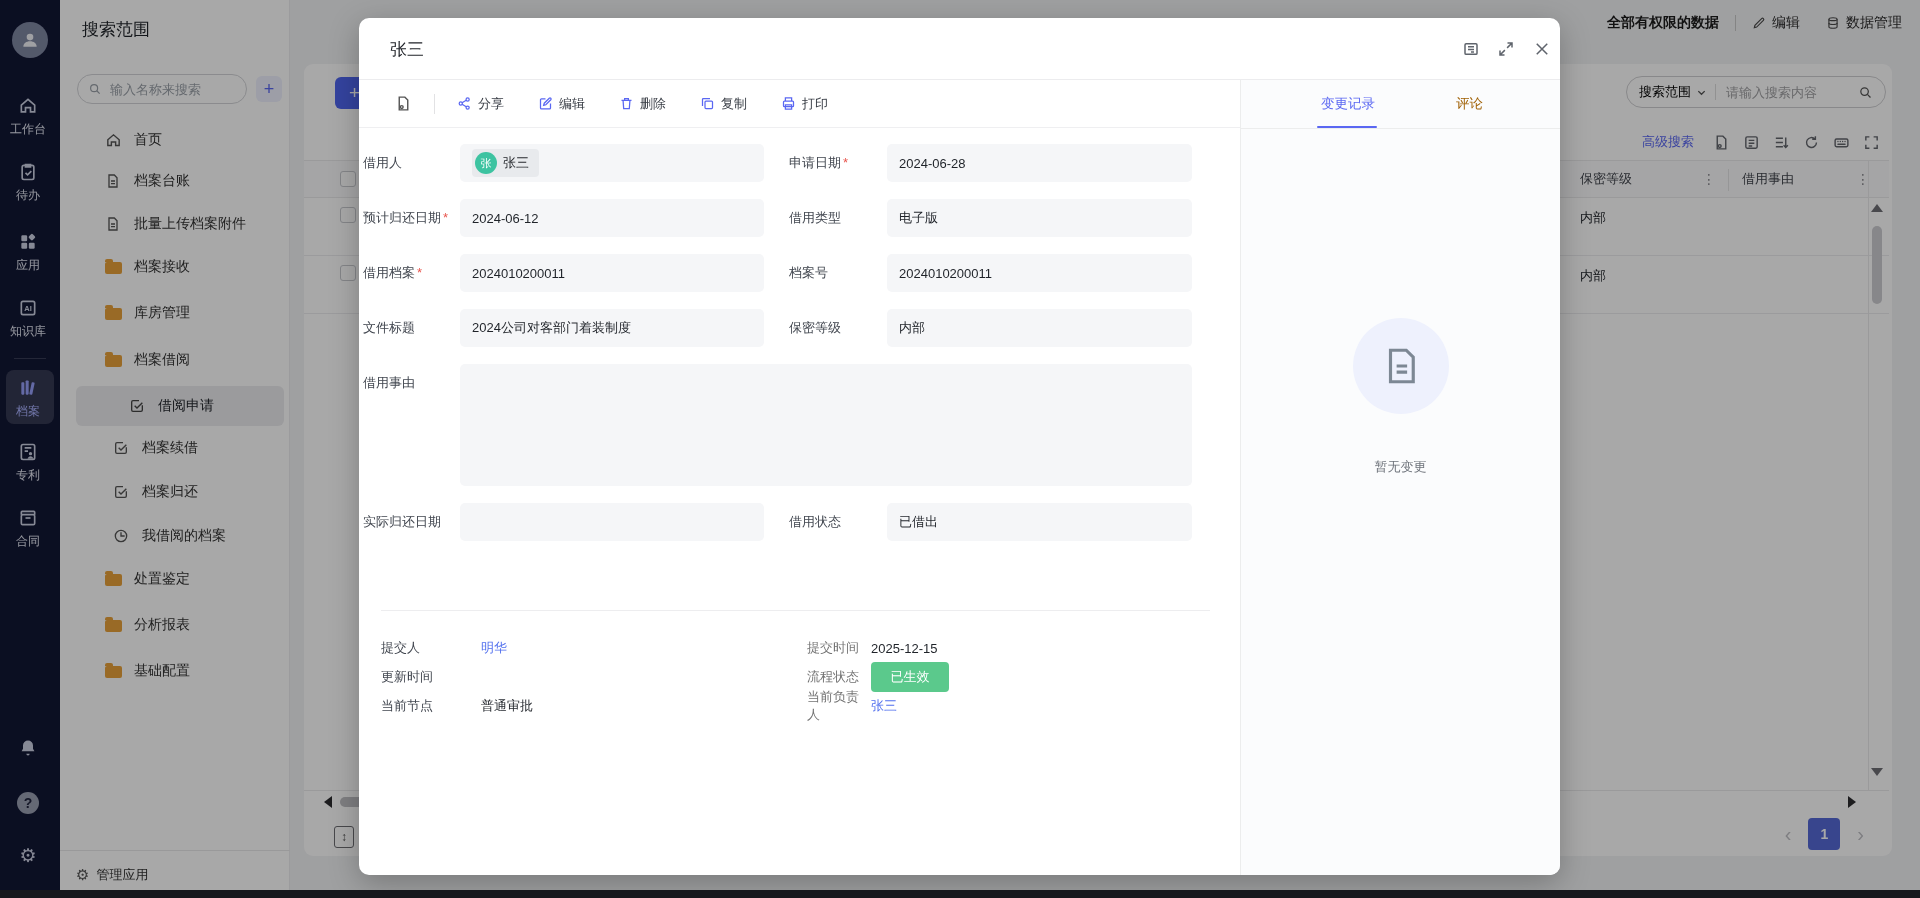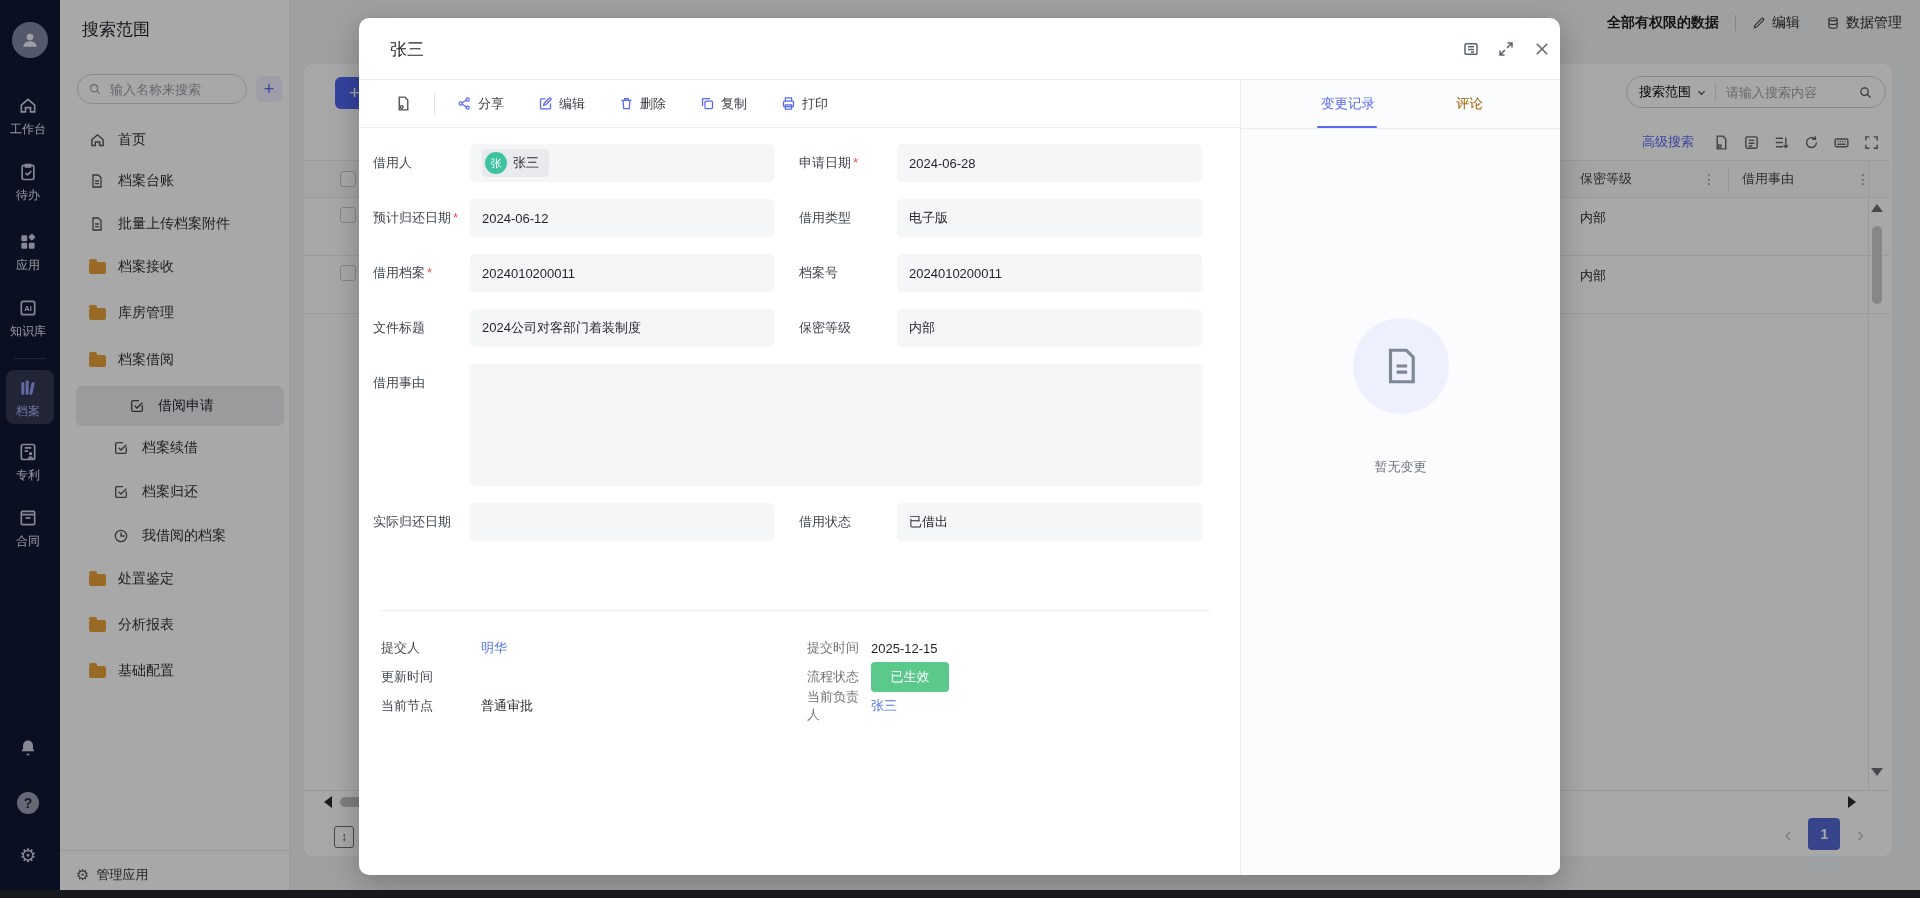--- a/index.html
+++ b/index.html
@@ -33,7 +33,7 @@
   .sb-add{position:absolute;left:196px;top:76px;width:26px;height:26px;border-radius:6px;background:#eef0fd;
           color:#5a67f2;font-size:18px;display:flex;align-items:center;justify-content:center;cursor:pointer}
   .sb-item{position:absolute;left:0;width:230px;height:34px;display:flex;align-items:center;cursor:pointer;
-           font-size:14px;color:#333;box-sizing:border-box;padding-left:28px}
+           font-size:14px;color:#333;box-sizing:border-box;padding-left:44px}
   .sb-item .mic{width:18px;display:flex;justify-content:center;margin-right:12px;color:#555}
   .sb-item.child{padding-left:52px}
   .sb-item.active{left:16px;width:208px;height:40px;background:#ececef;border-radius:6px;color:#1f2329}

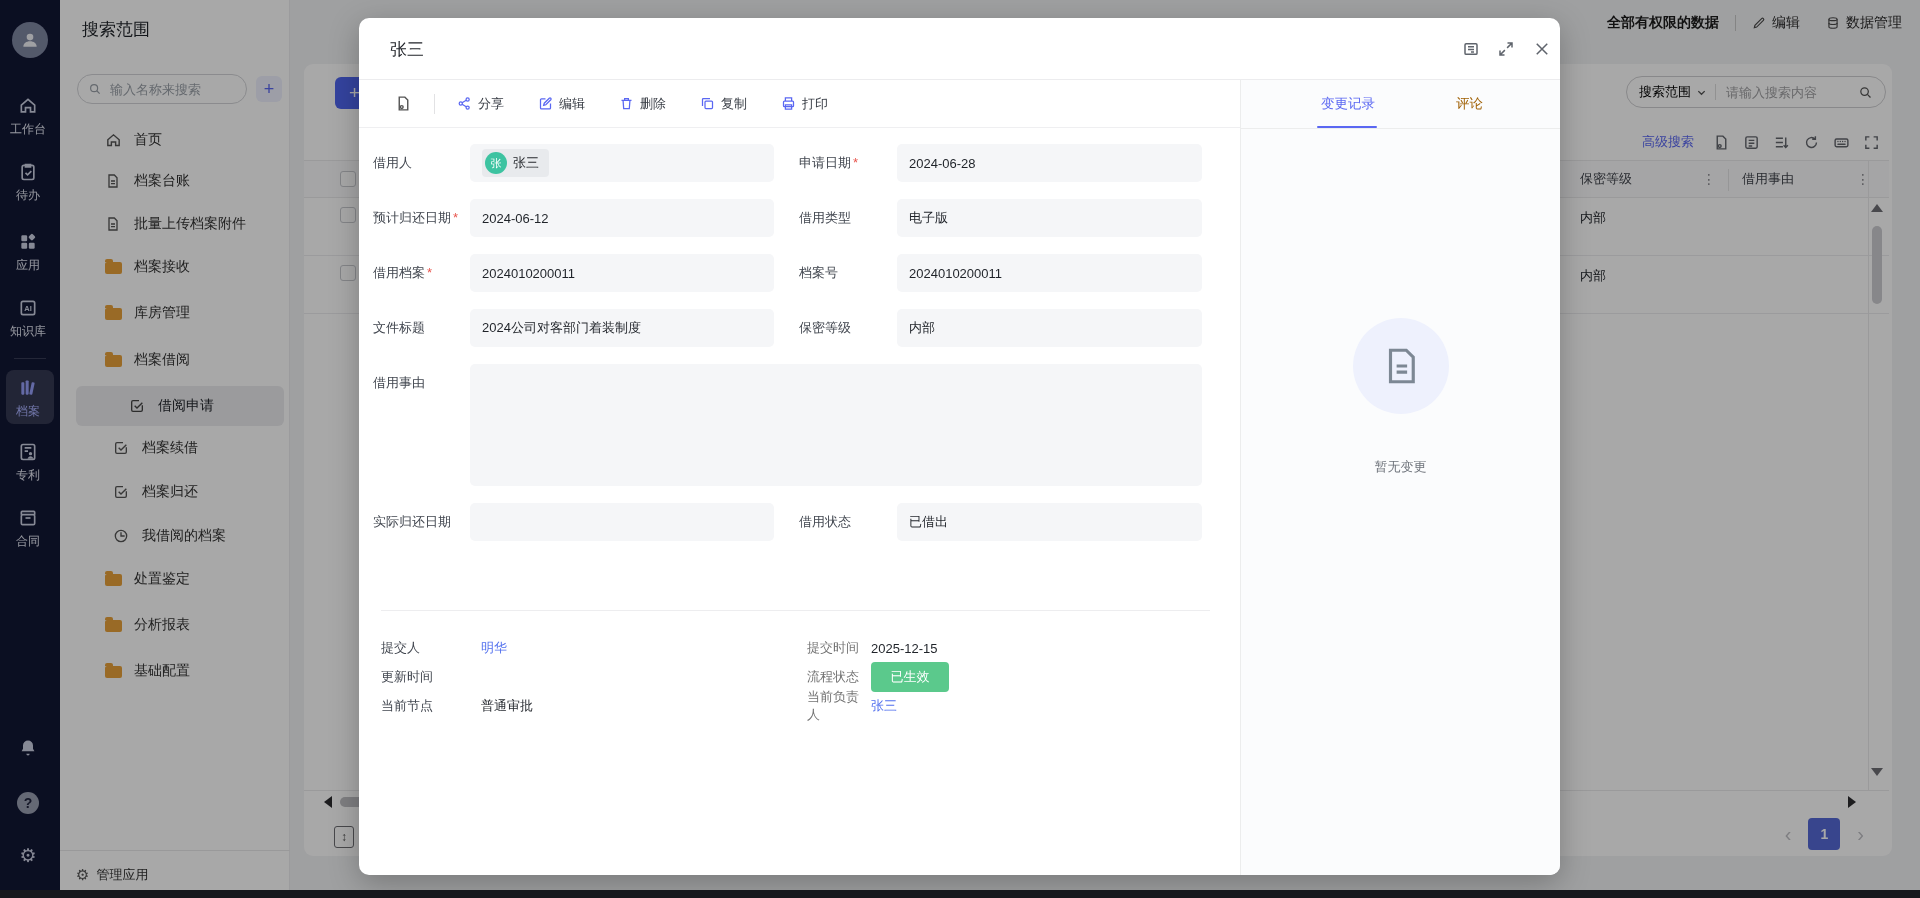--- a/index.html
+++ b/index.html
@@ -105,7 +105,7 @@
   .t-div{width:1px;height:20px;background:#e2e2e4;margin:0 22px}
   .t-act{display:flex;align-items:center;gap:6px;font-size:13px;color:#383d45;cursor:pointer;margin-right:34px}
   .t-act .aic{color:#5a67f2}
-  .m-form{padding:16px 30px 0 14px}
+  .m-form{padding:16px 30px 0 4px}
   .frow{display:flex;margin-bottom:17px}
   .flabel{width:97px;font-size:13px;color:#41464f;line-height:38px;flex-shrink:0}
   .flabel2{width:98px;font-size:13px;color:#41464f;line-height:38px;flex-shrink:0}

